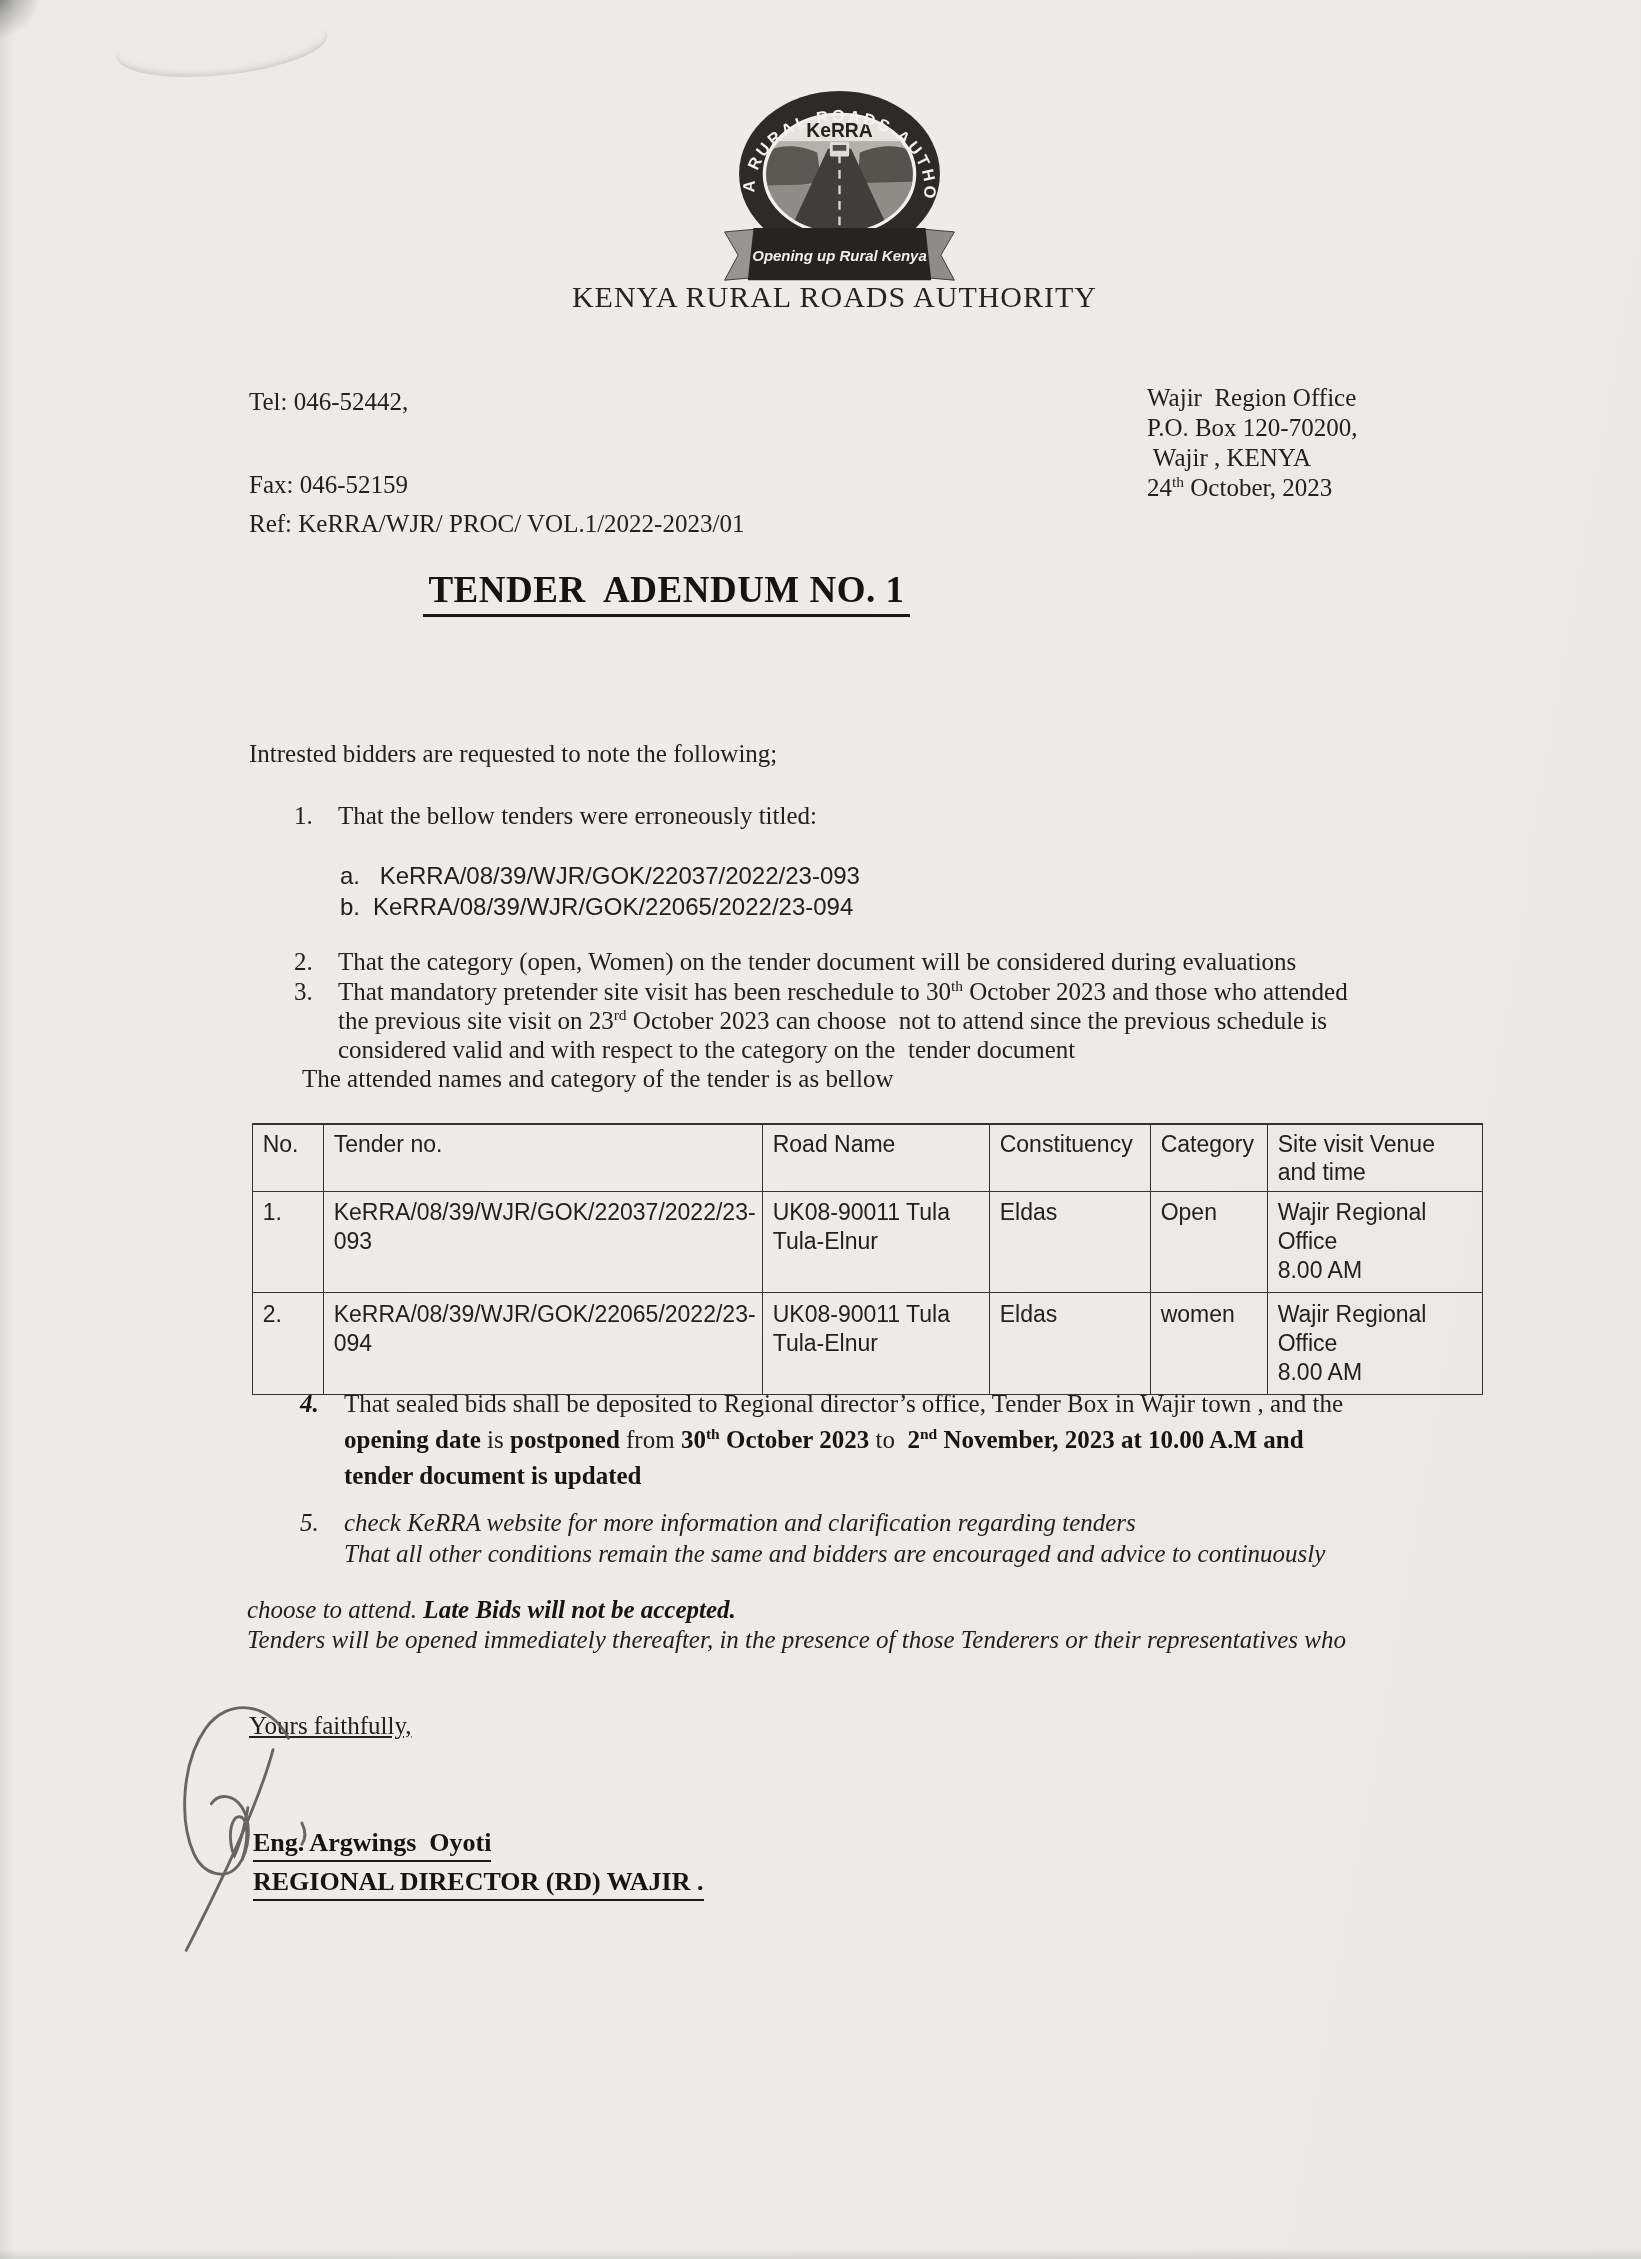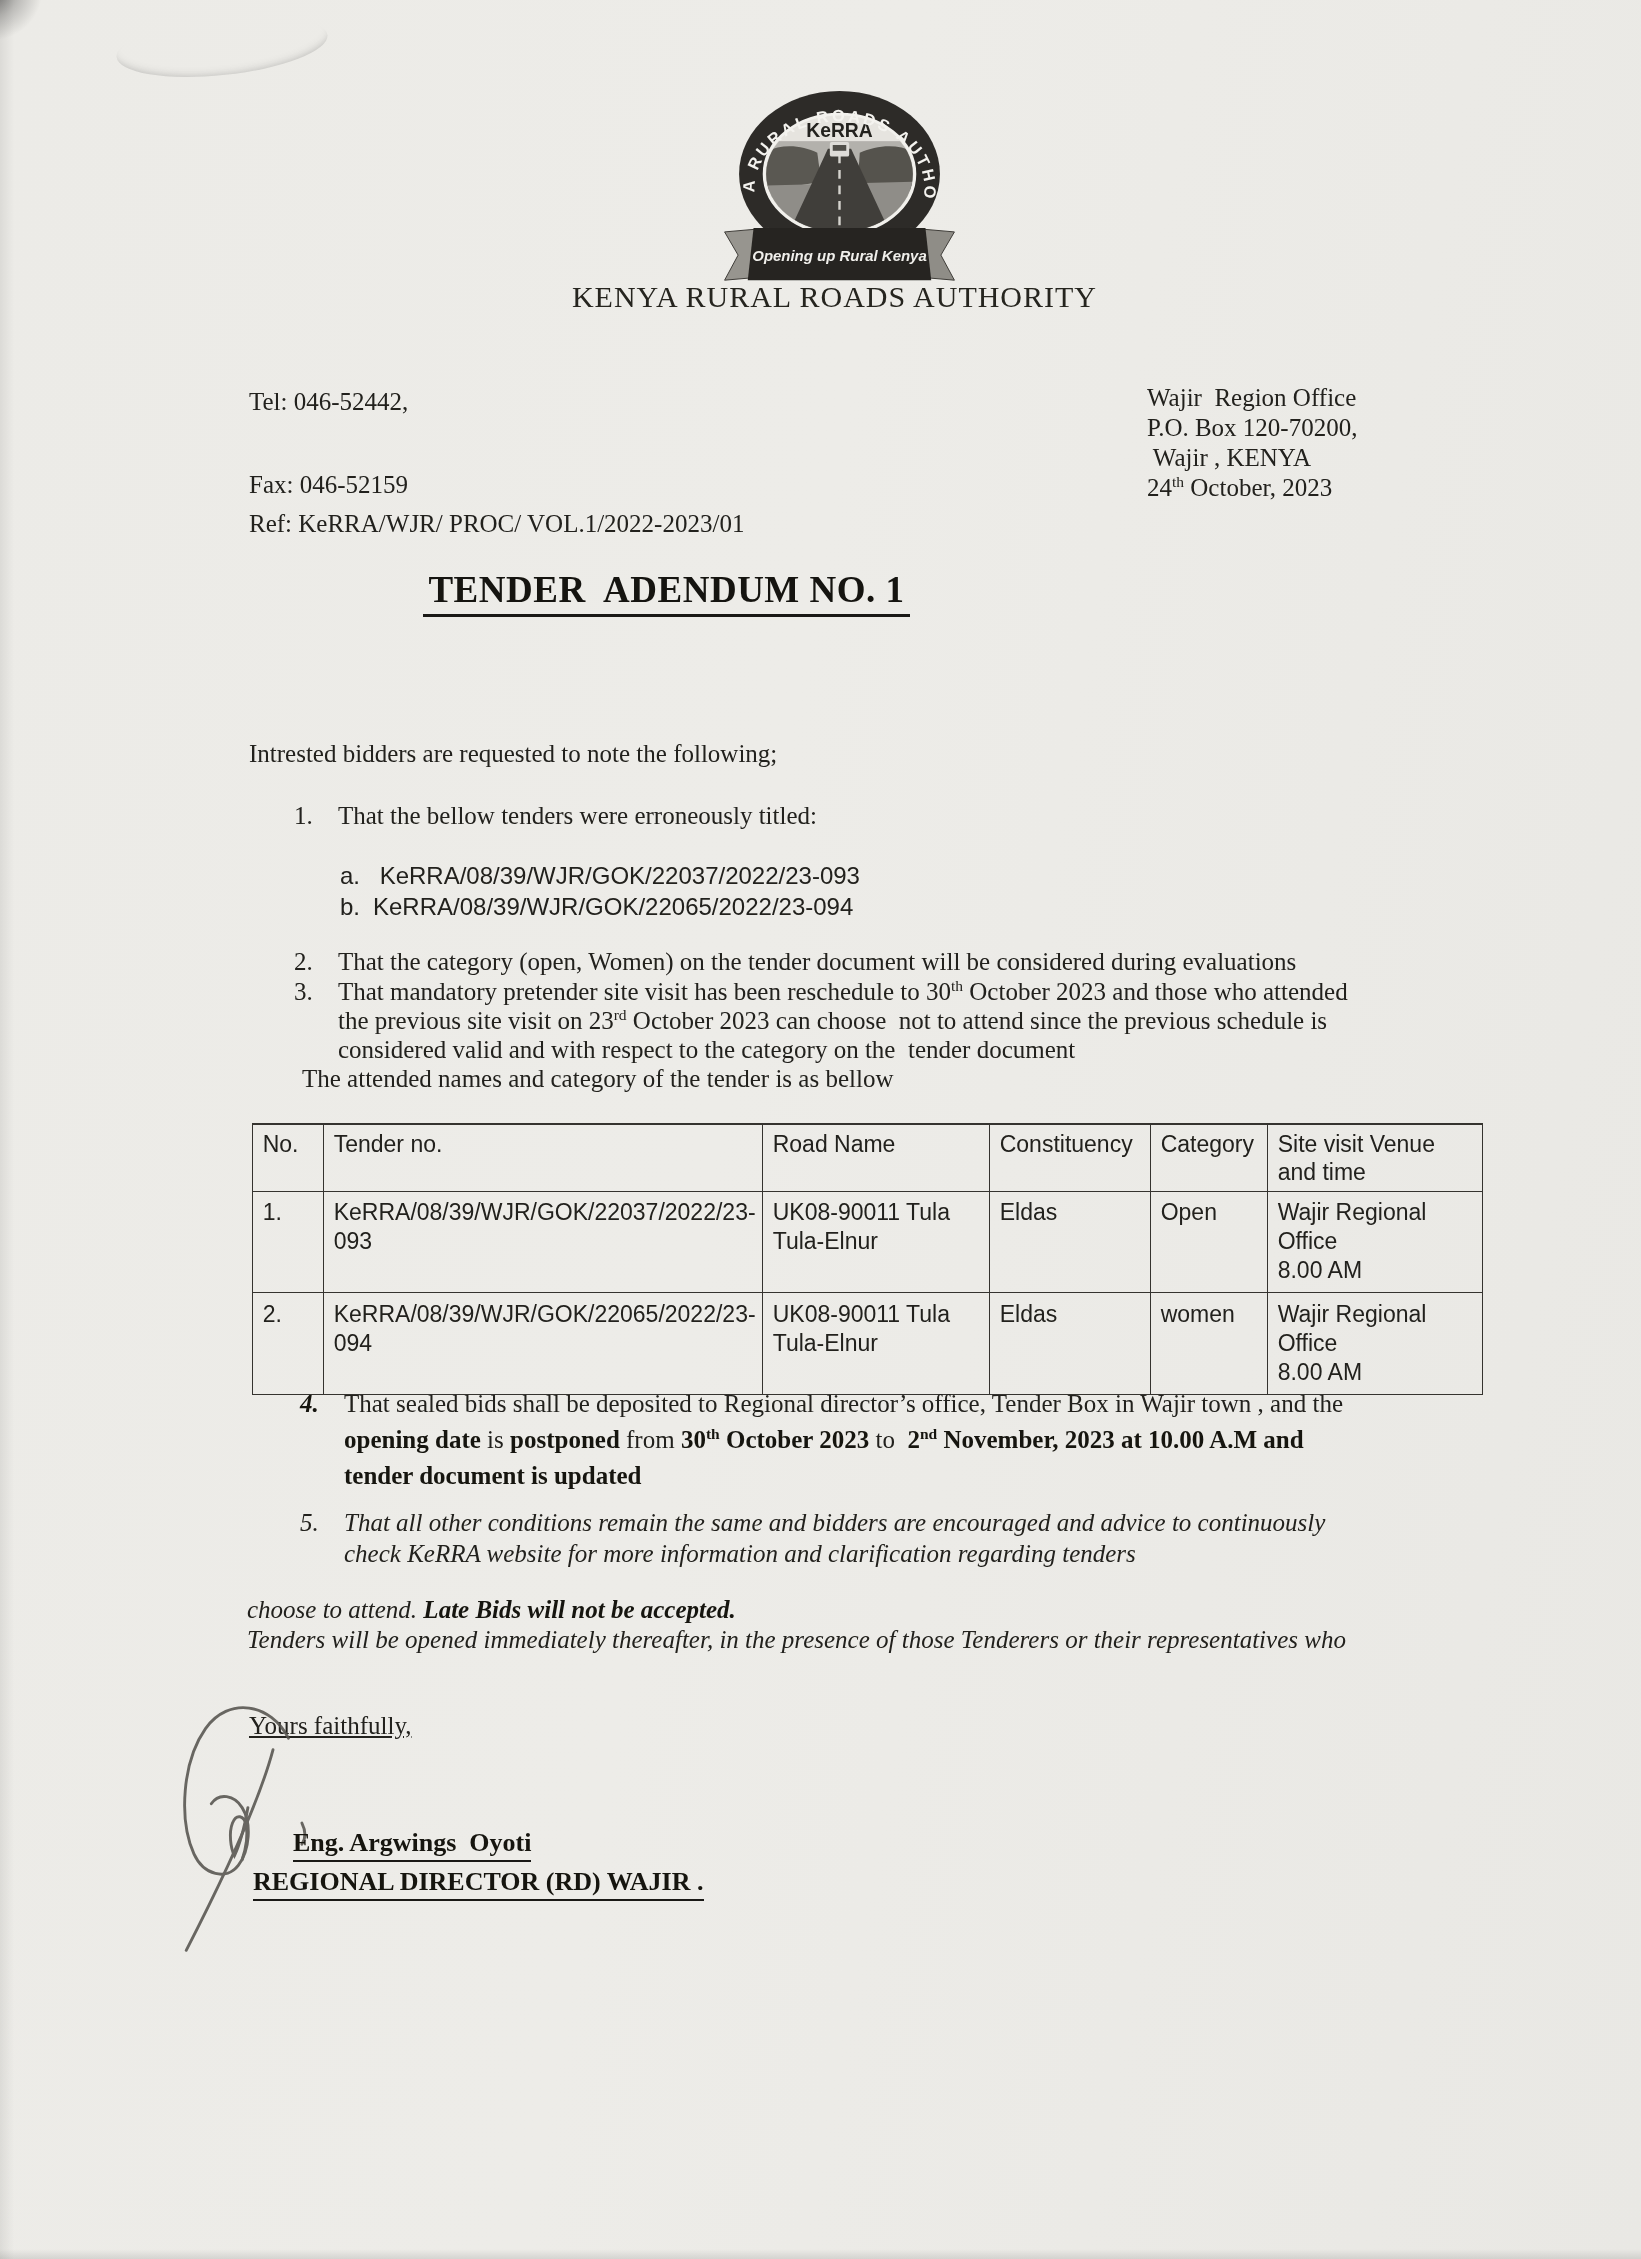--- a/index.html
+++ b/index.html
@@ -227,8 +227,8 @@
   <div class="abs body-text list-item it" style="top:1507px;left:300px;line-height:31px;">
     <div class="list-num">5.</div>
     <div>
+      <div class="line">check KeRRA website for more information and clarification regarding tenders</div>
       <div class="line">That all other conditions remain the same and bidders are encouraged and advice to continuously</div>
-      <div class="line">check KeRRA website for more information and clarification regarding tenders</div>
     </div>
   </div>
 

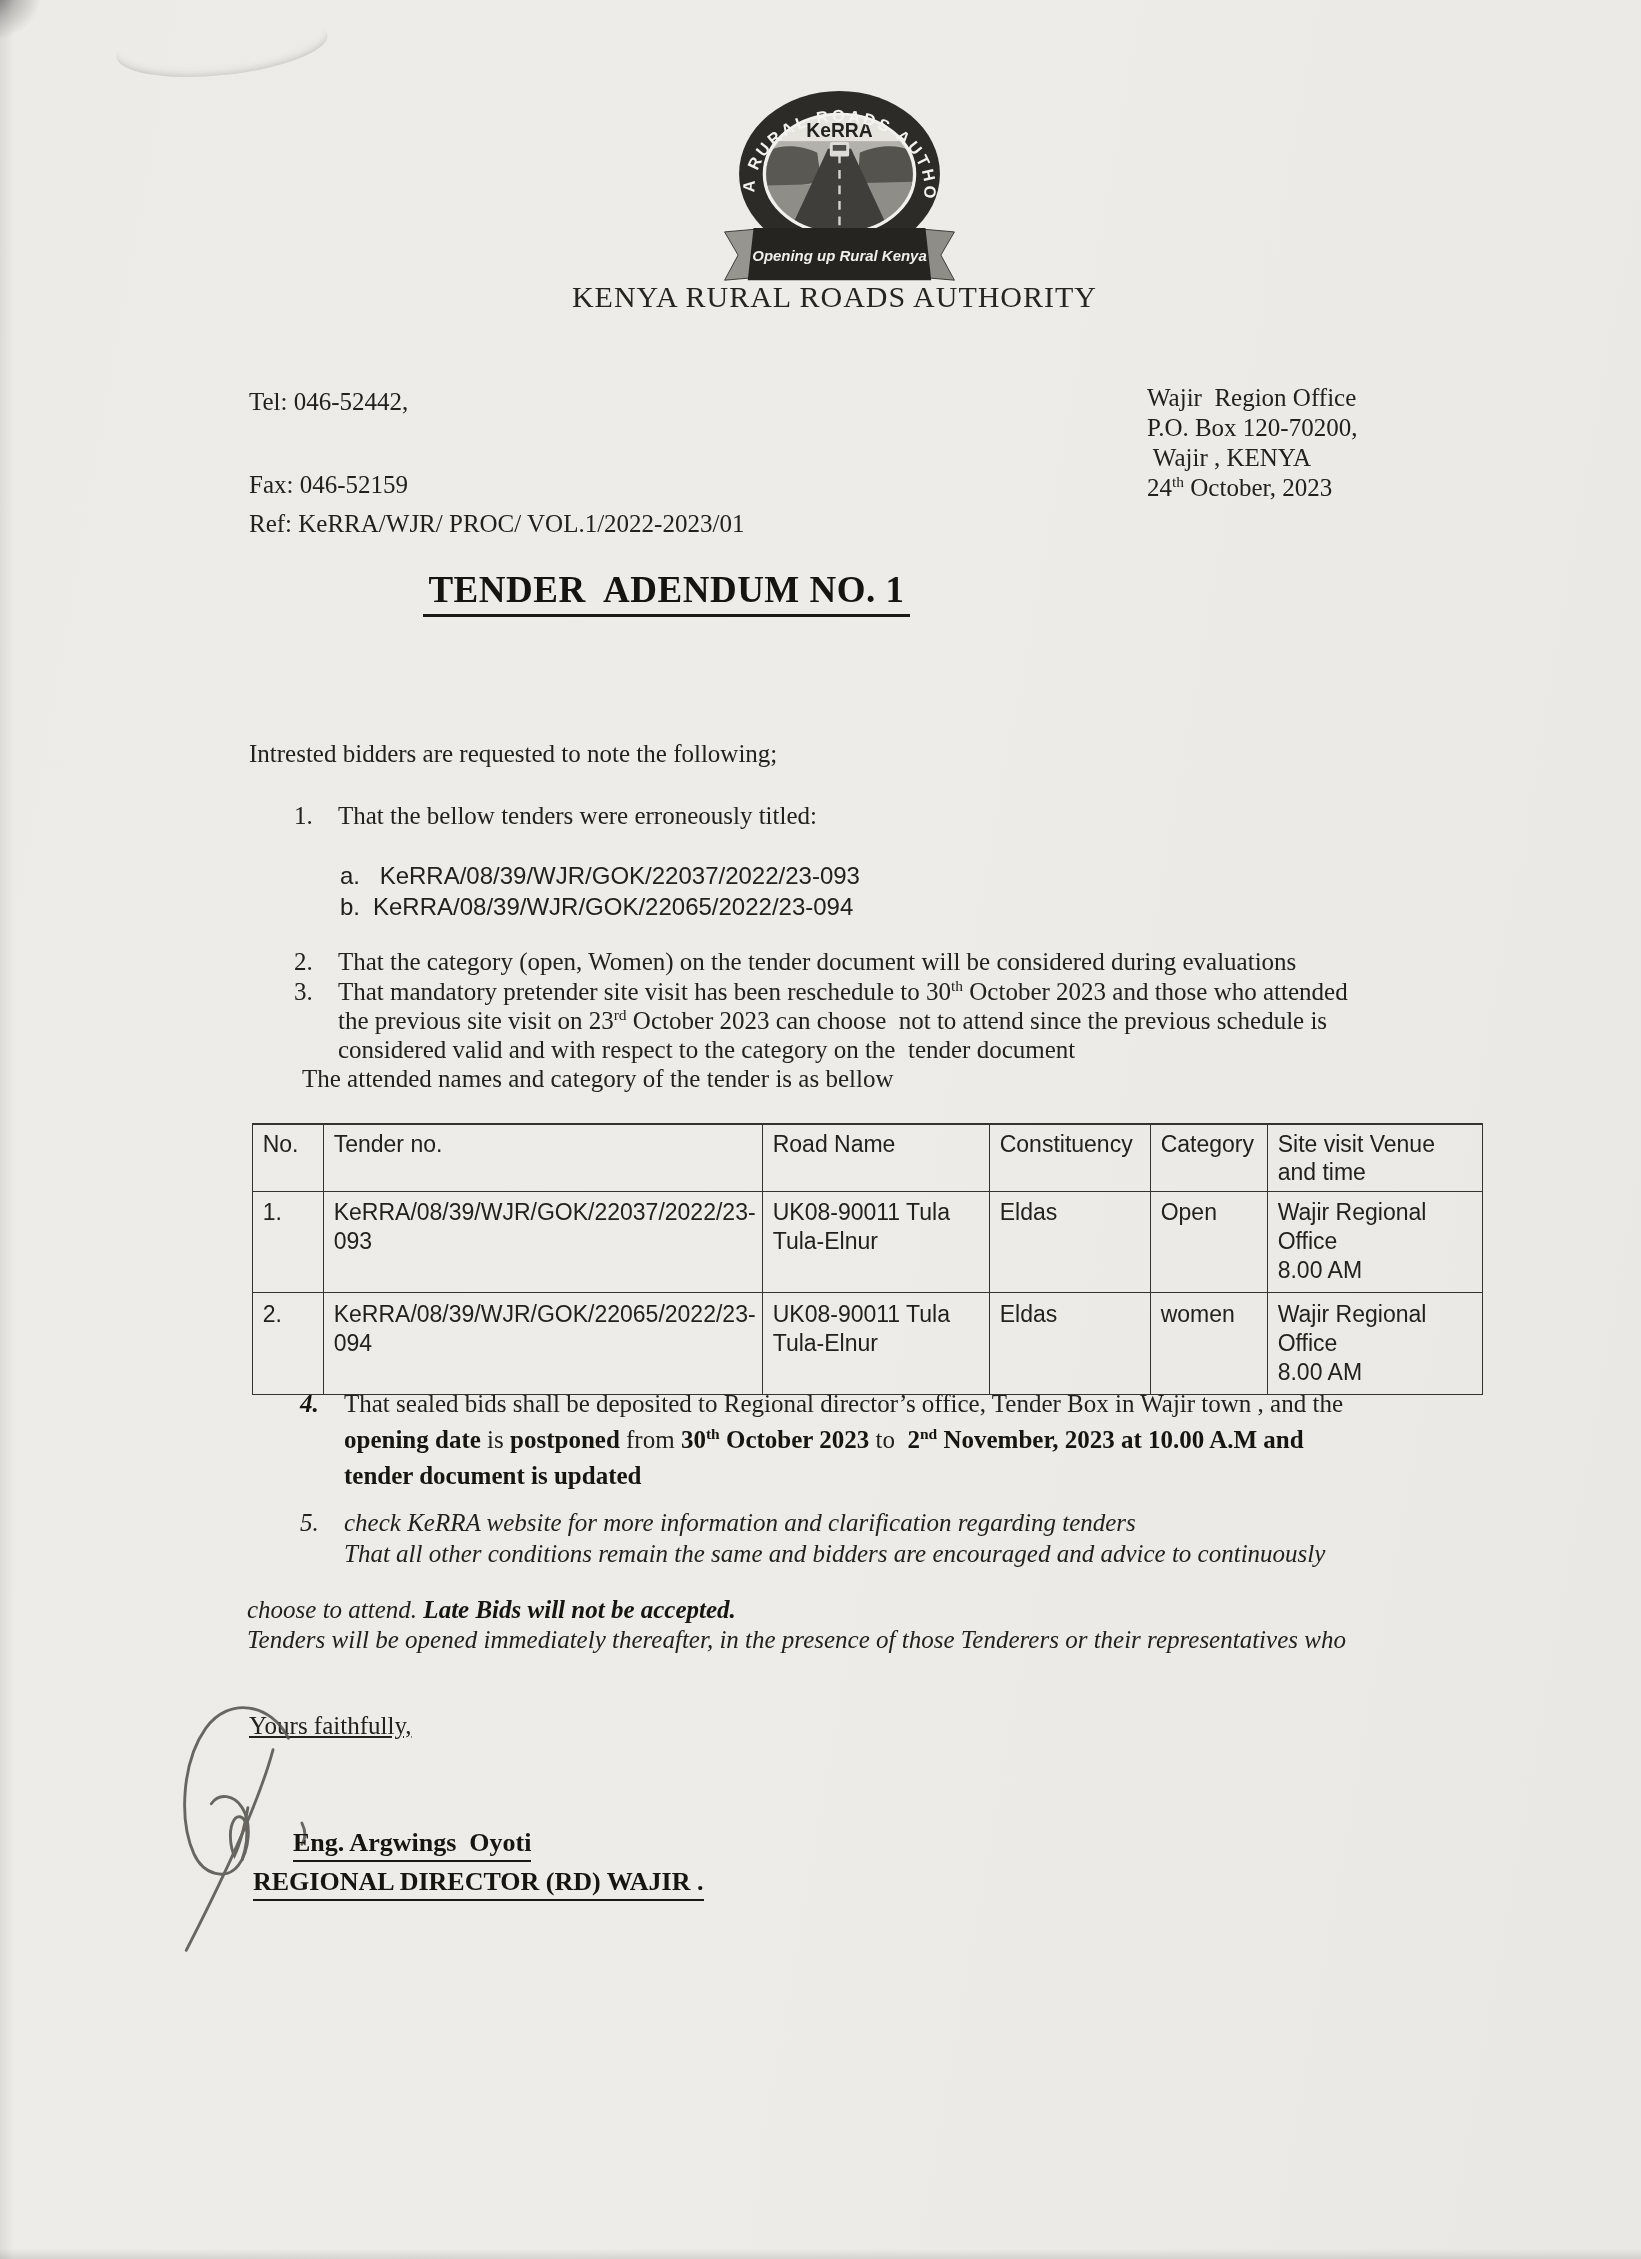--- a/index.html
+++ b/index.html
@@ -250,7 +250,7 @@
     </svg>
   </div>
 
-  <div class="abs sig-name" style="top:1828px;left:253px;margin-left:40px;">
+  <div class="abs sig-name" style="top:1828px;left:253px;">
     <span>Eng. Argwings  Oyoti</span>
   </div>
   <div class="abs sig-name" style="top:1867px;left:253px;">

